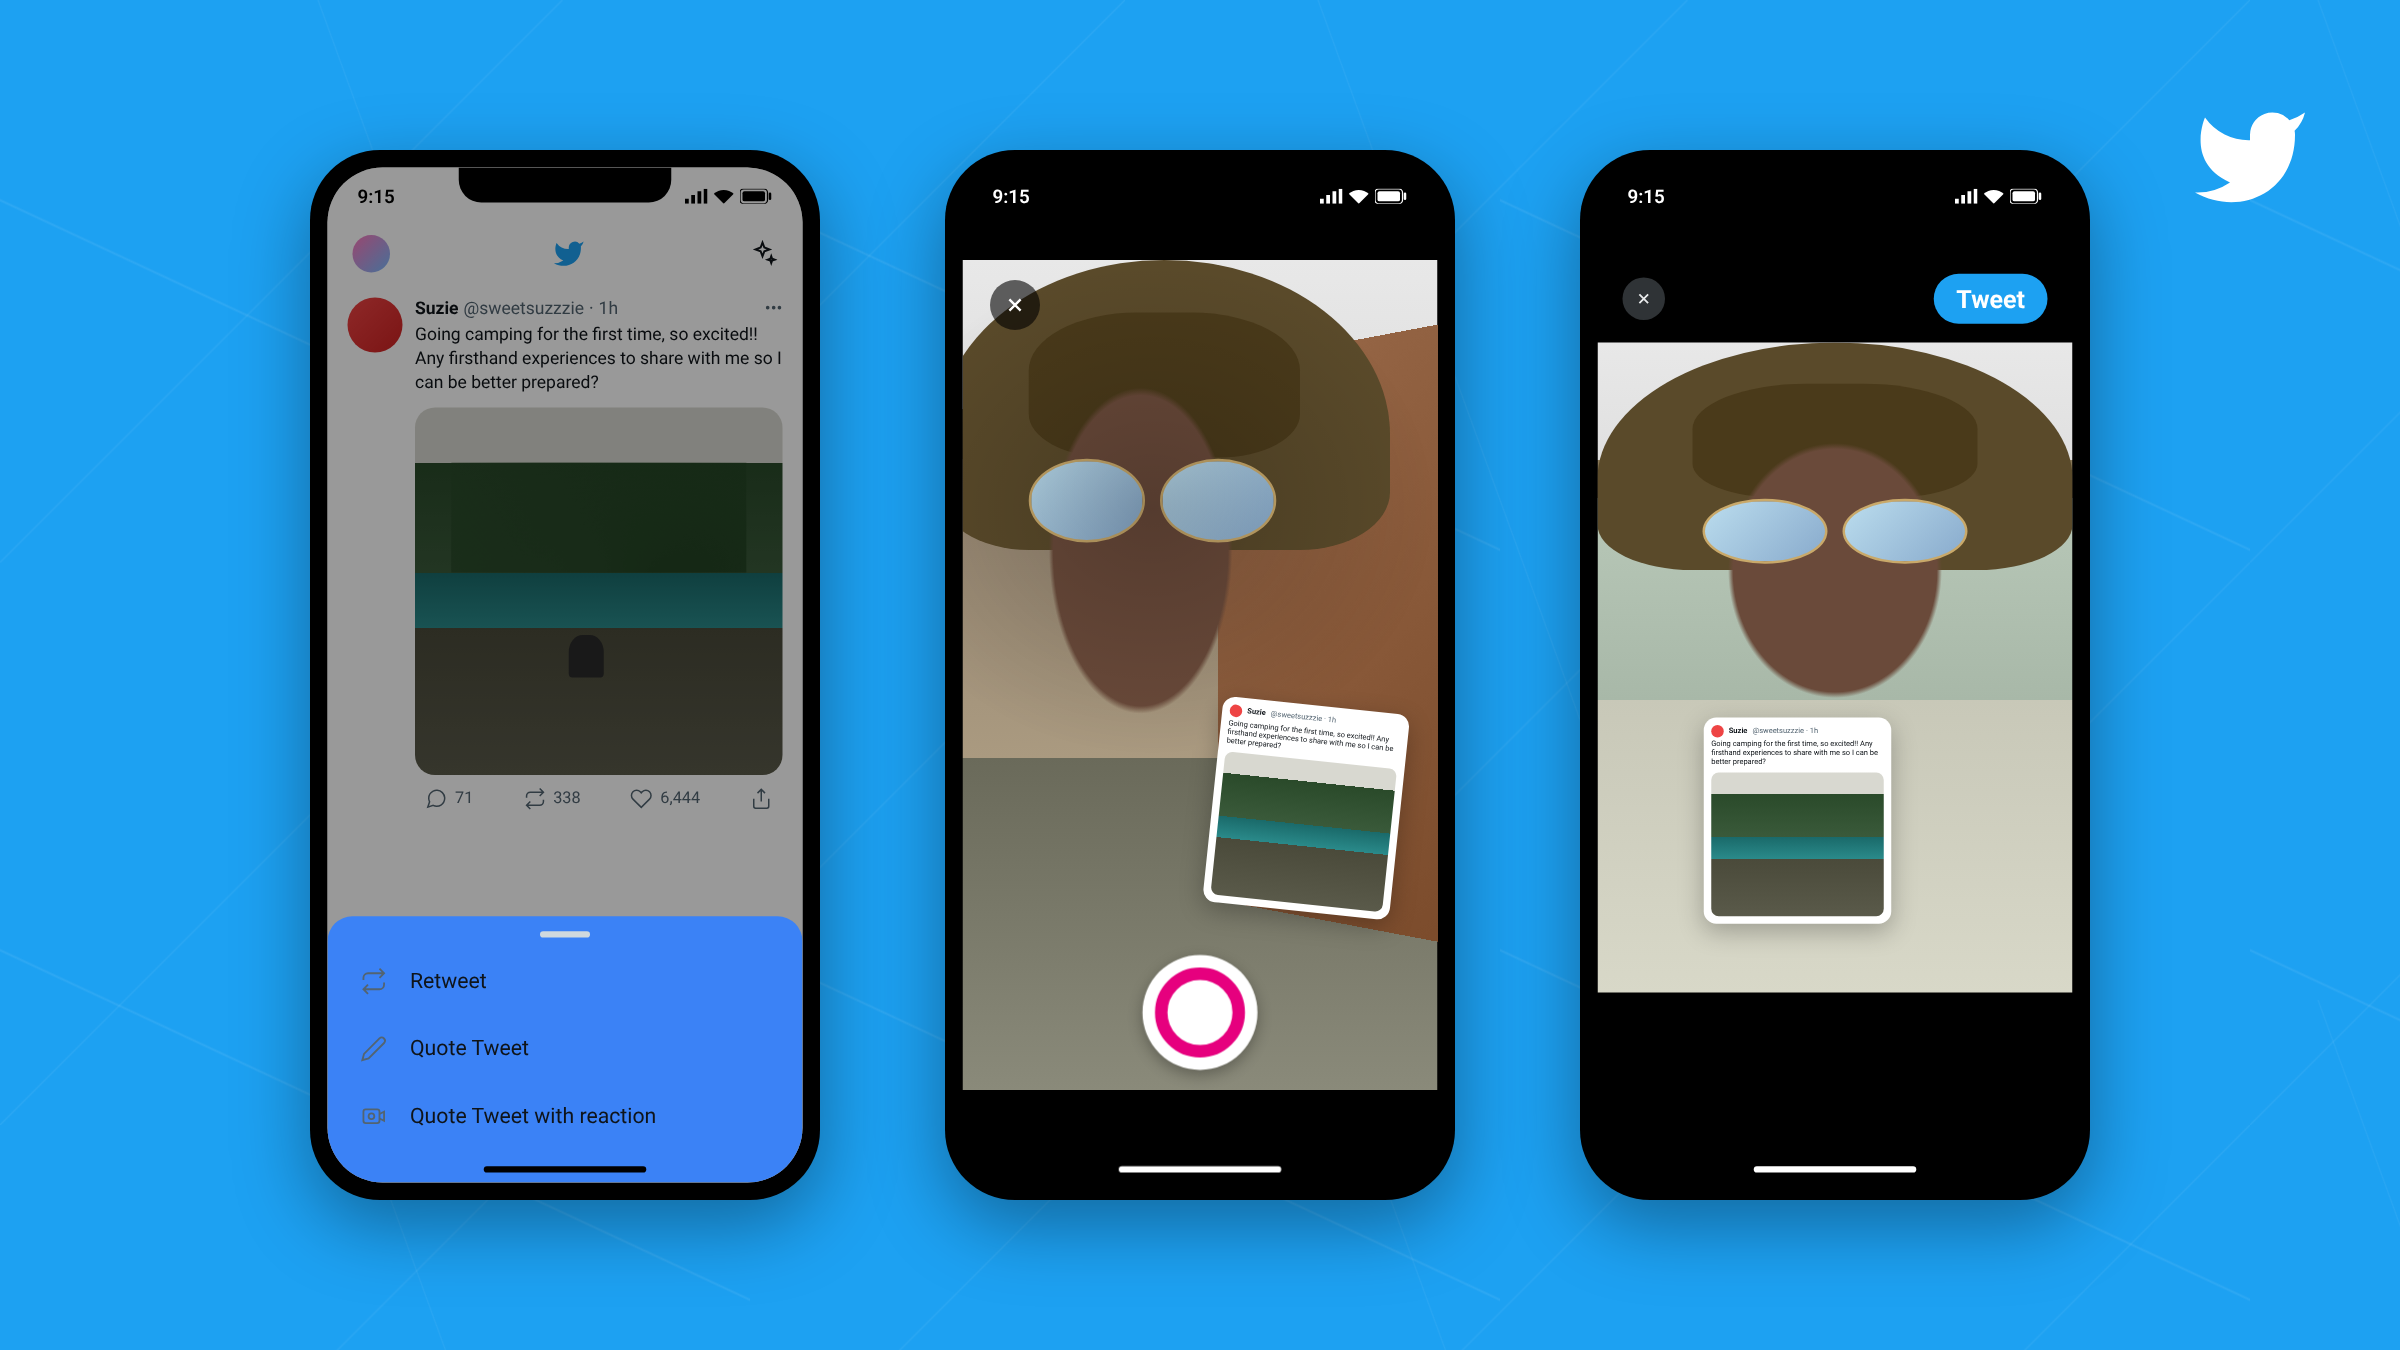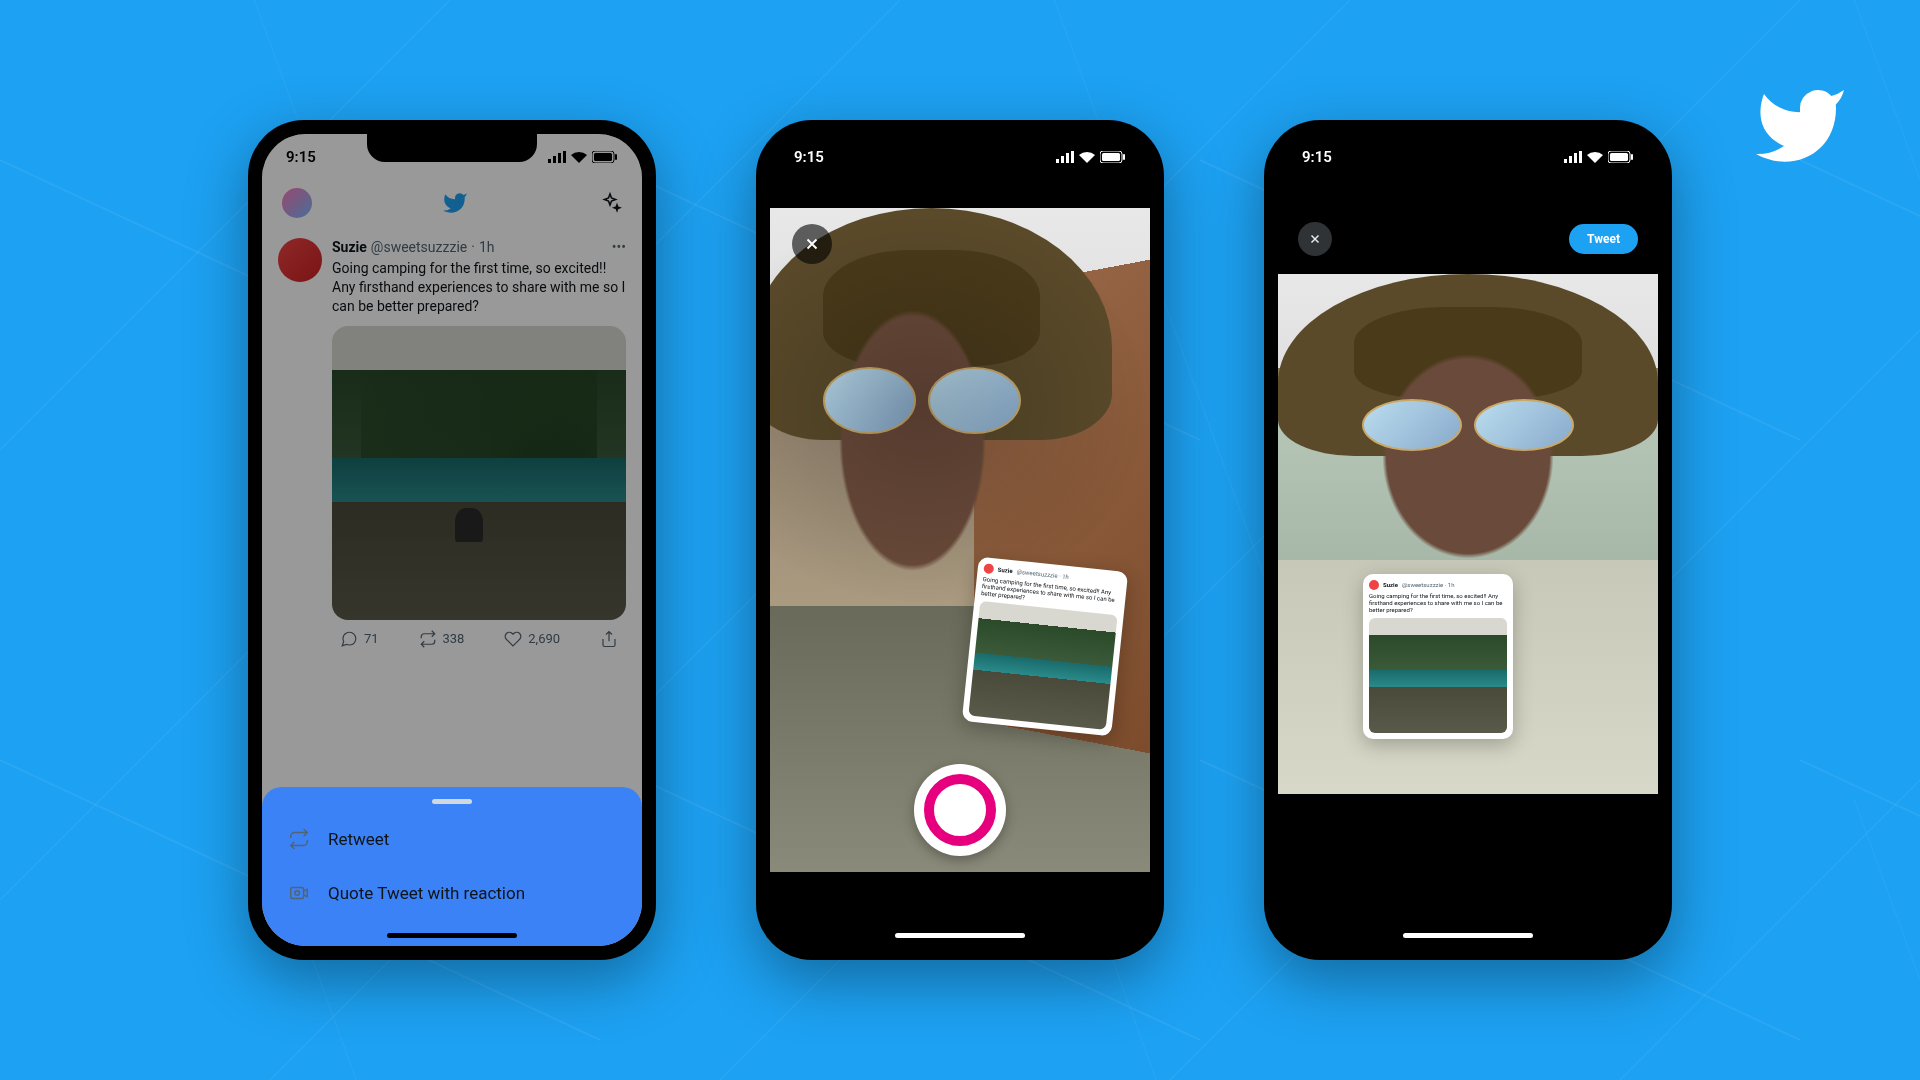--- a/index.html
+++ b/index.html
@@ -148,7 +148,7 @@
   .p3-header { position: absolute; top: 80px; left: 0; right: 0; height: 50px; display:flex; align-items:center; justify-content:space-between; padding: 0 20px; z-index:4;}
   .gray-close { width: 34px; height:34px; border-radius:50%; background:#2f3336; display:flex; align-items:center; justify-content:center;}
   .gray-close svg { width:14px; height:14px; stroke:#e7e9ea; stroke-width:2.5;}
-  .tweet-pill { background:#1DA1F2; color:#fff; font-weight:700; font-size:12px; padding:8px 18px; border-radius:20px;}
+  .tweet-pill { background:#1DA1F2; color:#fff; font-weight:700; font-size:20px; padding:8px 18px; border-radius:20px;}
   .p3-view { position:absolute; left:0; right:0; top:140px; height:520px;
     background: linear-gradient(to bottom, #e8e8e8 0%, #e0e0e0 18%, #8a7a5a 18%, #7a6a4a 24%, #b8c8b8 24%, #a8b8a8 55%, #c8c8b8 55%, #d8d8c8 100%);
     overflow:hidden;

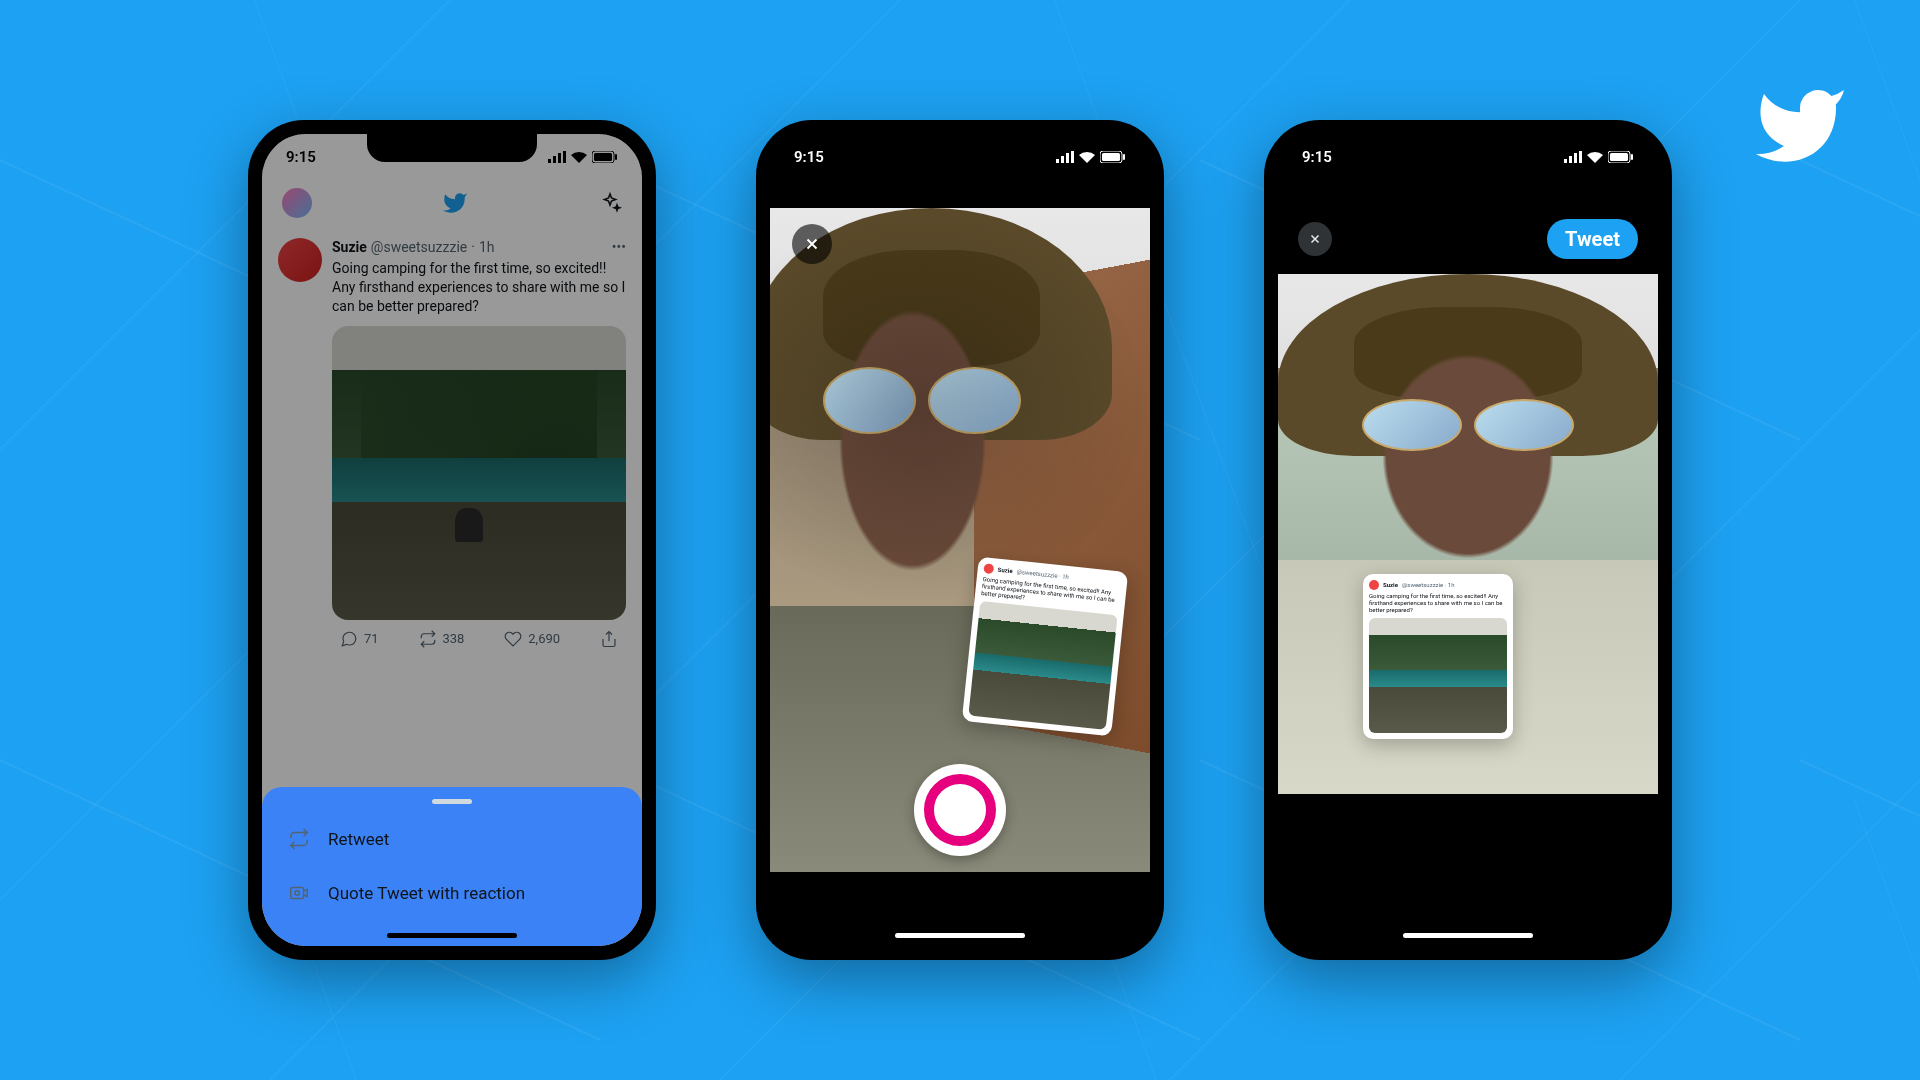--- a/index.html
+++ b/index.html
@@ -233,7 +233,7 @@
                 <svg viewBox="0 0 24 24" fill="none" stroke="currentColor" stroke-width="1.6">
                   <path d="M20.84 4.61a5.5 5.5 0 00-7.78 0L12 5.67l-1.06-1.06a5.5 5.5 0 00-7.78 7.78l1.06 1.06L12 21.23l7.78-7.78 1.06-1.06a5.5 5.5 0 000-7.78z"></path>
                 </svg>
-                <span>2,690</span>
+                <span>6,444</span>
               </div>
             <div class="ta">
                 <svg viewBox="0 0 24 24" fill="none" stroke="currentColor" stroke-width="1.6">

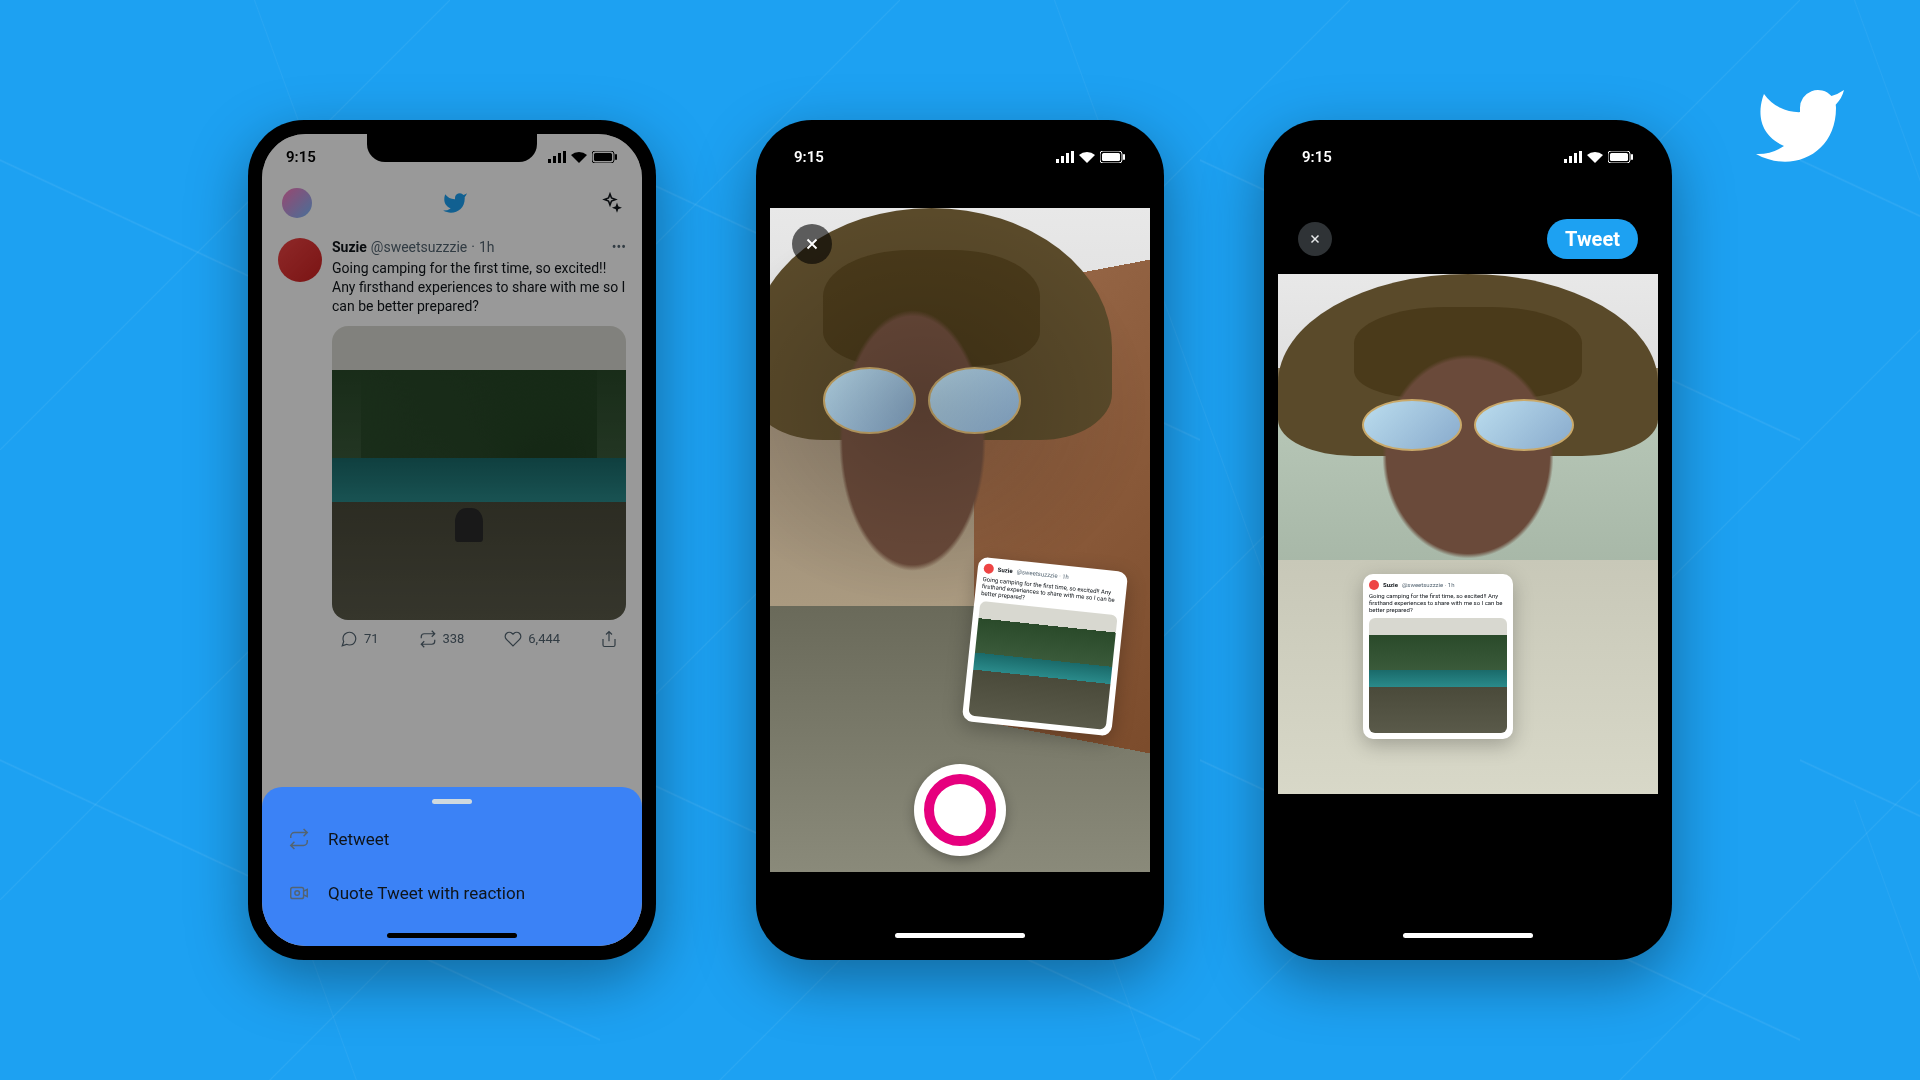--- a/index.html
+++ b/index.html
@@ -254,6 +254,12 @@
         </div>
         <div class="sheet-item">
           <svg viewBox="0 0 24 24">
+              <path d="M17 3a2.83 2.83 0 014 4L7.5 20.5 2 22l1.5-5.5z"></path>
+            </svg>
+          <span>Quote Tweet</span>
+        </div>
+        <div class="sheet-item">
+          <svg viewBox="0 0 24 24">
               <rect x="3" y="6" width="14" height="12" rx="2"></rect>
               <path d="M17 10l4-2v8l-4-2"></path>
               <circle cx="10" cy="12" r="2.5"></circle>

